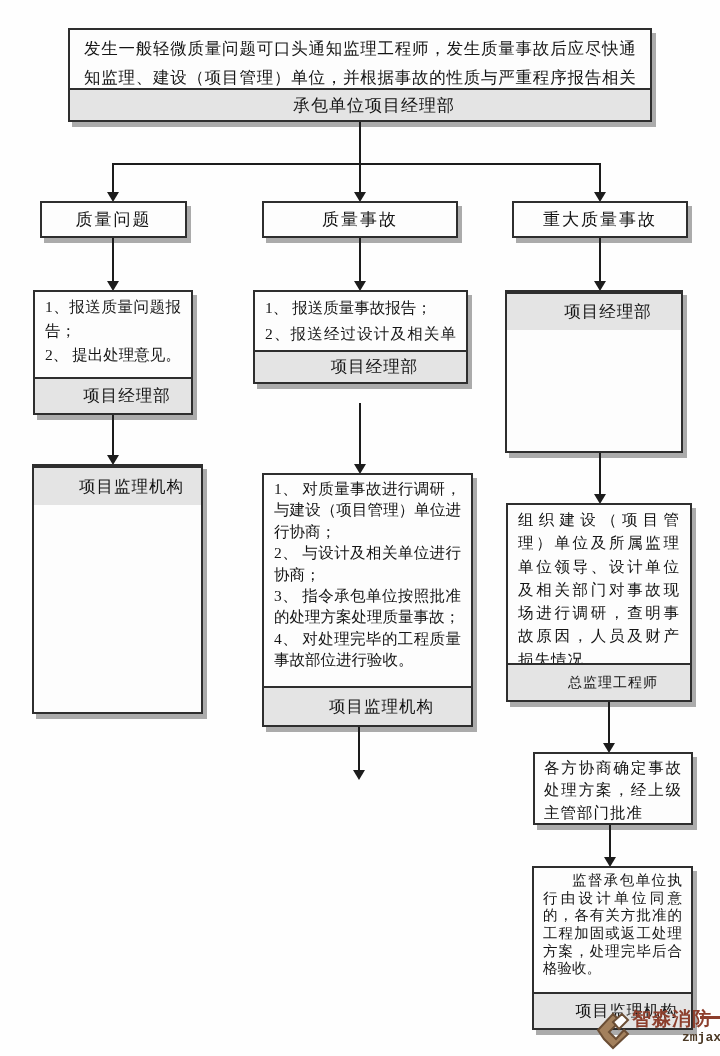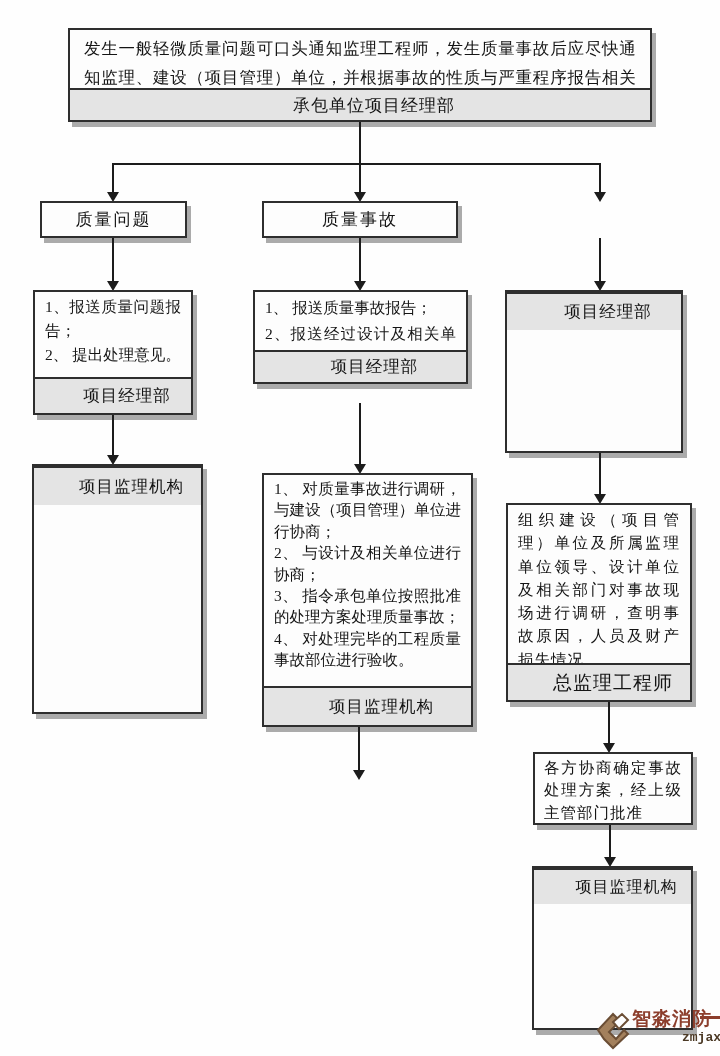--- a/index.html
+++ b/index.html
@@ -107,6 +107,7 @@
 
   <div class="hdr" style="left:40px;top:201px;width:147px;height:37px;">质量问题</div>
   <div class="hdr" style="left:262px;top:201px;width:196px;height:37px;">质量事故</div>
+  <div class="hdr" style="left:512px;top:201px;width:176px;height:37px;">重大质量事故</div>
 
   <div class="vl" style="left:112px;top:238px;height:43px;"></div>
   <div class="arr" style="left:107px;top:281px;"></div>

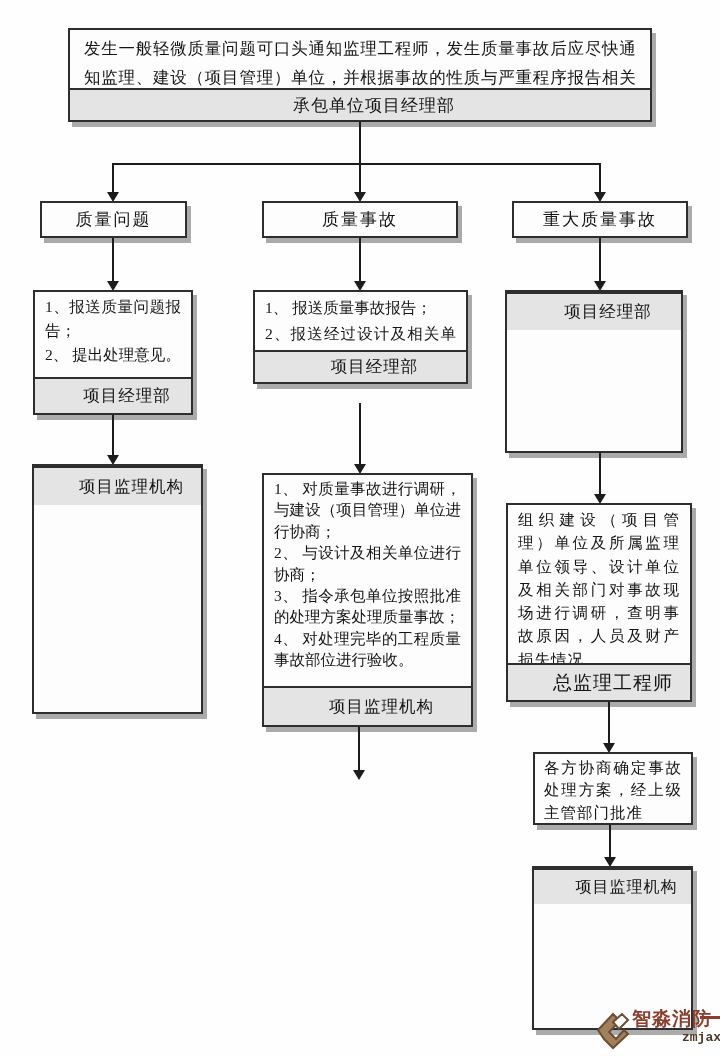--- a/index.html
+++ b/index.html
@@ -68,7 +68,7 @@
   .c2b3 .fbody{font-size:15.5px;line-height:1.38;}
   .c2b3 .ffoot{height:37px;font-size:16.5px;letter-spacing:1px;}
   .c3b3 .fbody{font-size:15.5px;line-height:1.5;letter-spacing:1px;}
-  .c3b3 .ffoot{height:35px;font-size:19px;letter-spacing:1px;}
+  .c3b3 .ffoot{height:35px;font-size:14px;letter-spacing:1px;}
   .c2b4 .fbody{font-size:14.5px;line-height:1.26;}
   .c3b4 .fbody{font-size:15.5px;line-height:1.45;letter-spacing:1px;padding:3px 9px;}
   .c3b5 .fbody{font-size:14.5px;line-height:1.22;text-indent:2em;padding:4px 9px;}

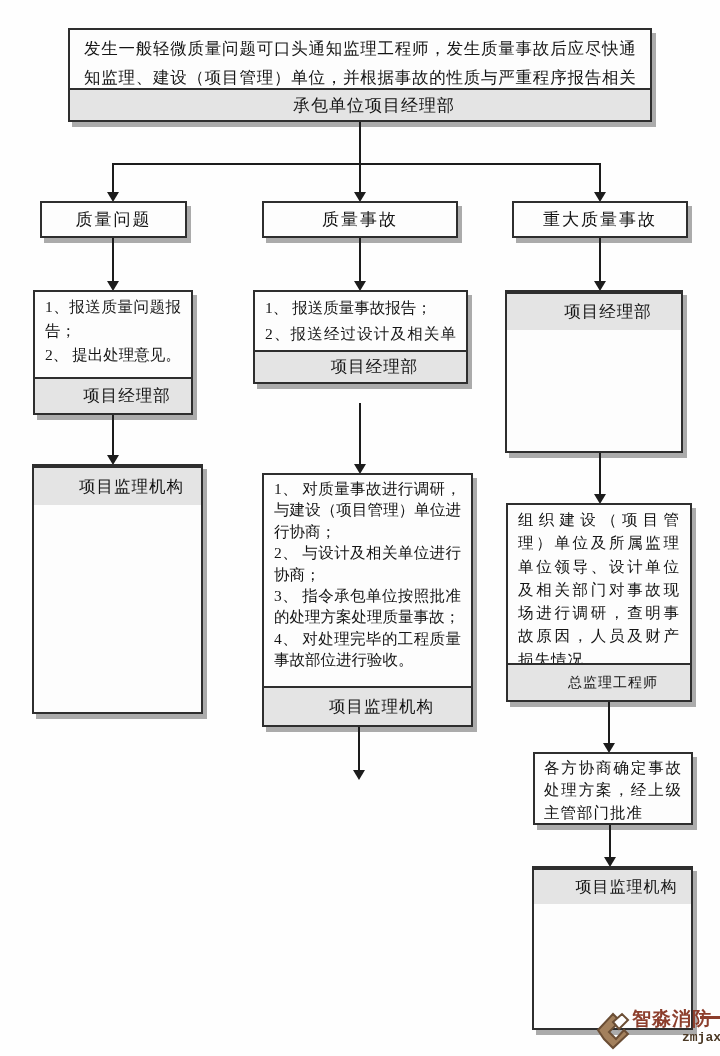--- a/index.html
+++ b/index.html
@@ -165,6 +165,7 @@
   <div class="arr" style="left:604px;top:857px;"></div>
 
   <div class="fbox c3b5" style="left:532px;top:866px;width:161px;height:164px;">
+    <div class="fbody">监督承包单位执行由设计单位同意的，各有关方批准的工程加固或返工处理方案，处理完毕后合格验收。</div>
     <div class="ffoot">项目监理机构</div>
   </div>
 

